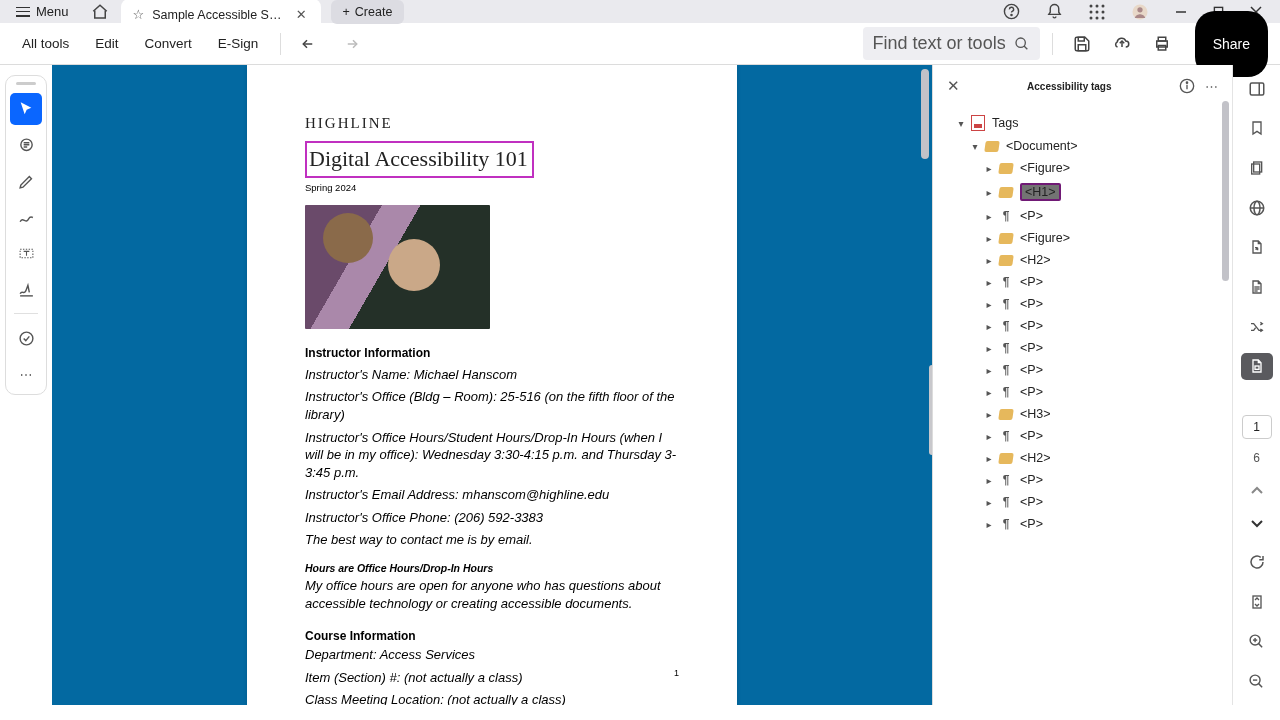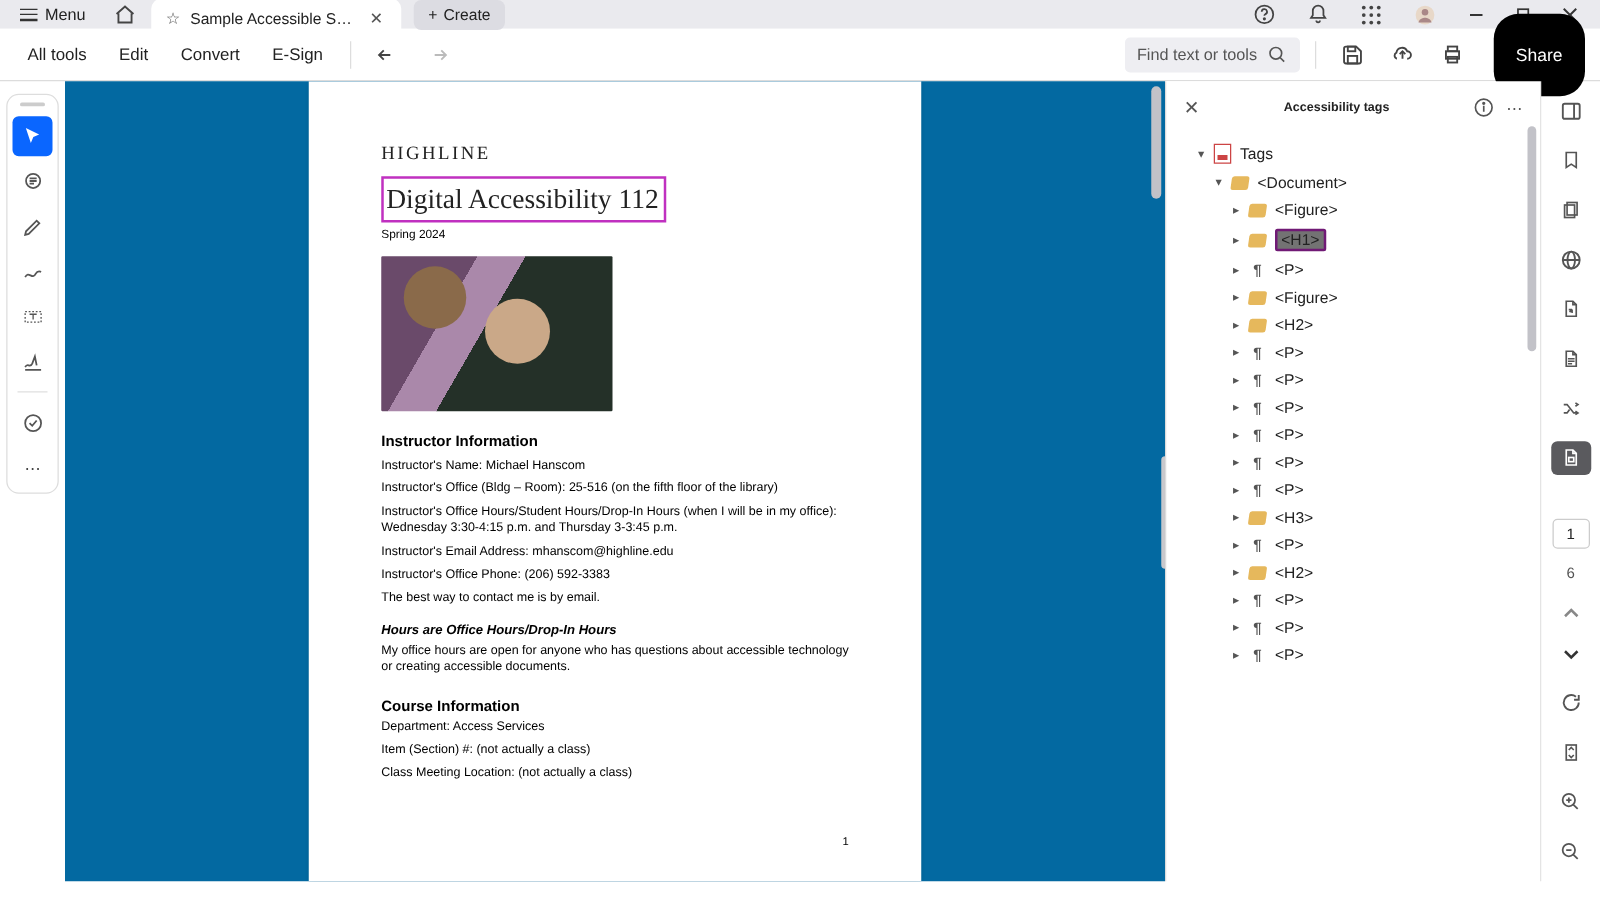--- a/index.html
+++ b/index.html
@@ -25,7 +25,7 @@
   .toolbar .menu-item { padding: 6px 10px; font-size: 13.5px; border-radius: 4px; }
   .divider { width: 1px; height: 22px; background: #ddd; margin: 0 6px; }
   .spacer { flex: 1; }
-  .find-box { display: flex; align-items: center; gap: 8px; background: #eeeef2; padding: 6px 10px; border-radius: 4px; color: #555; font-size: 13px; }
+  .find-box { display: flex; align-items: center; gap: 8px; background: #eeeef2; padding: 6px 10px; border-radius: 4px; color: #555; font-size: 18px; }
   .share-btn { background: #000; color: #fff; padding: 25px 18px; border-radius: 20px; font-size: 14px; margin-left: 10px; }
   .tb-icon { padding: 6px 8px; color: #444; }
   

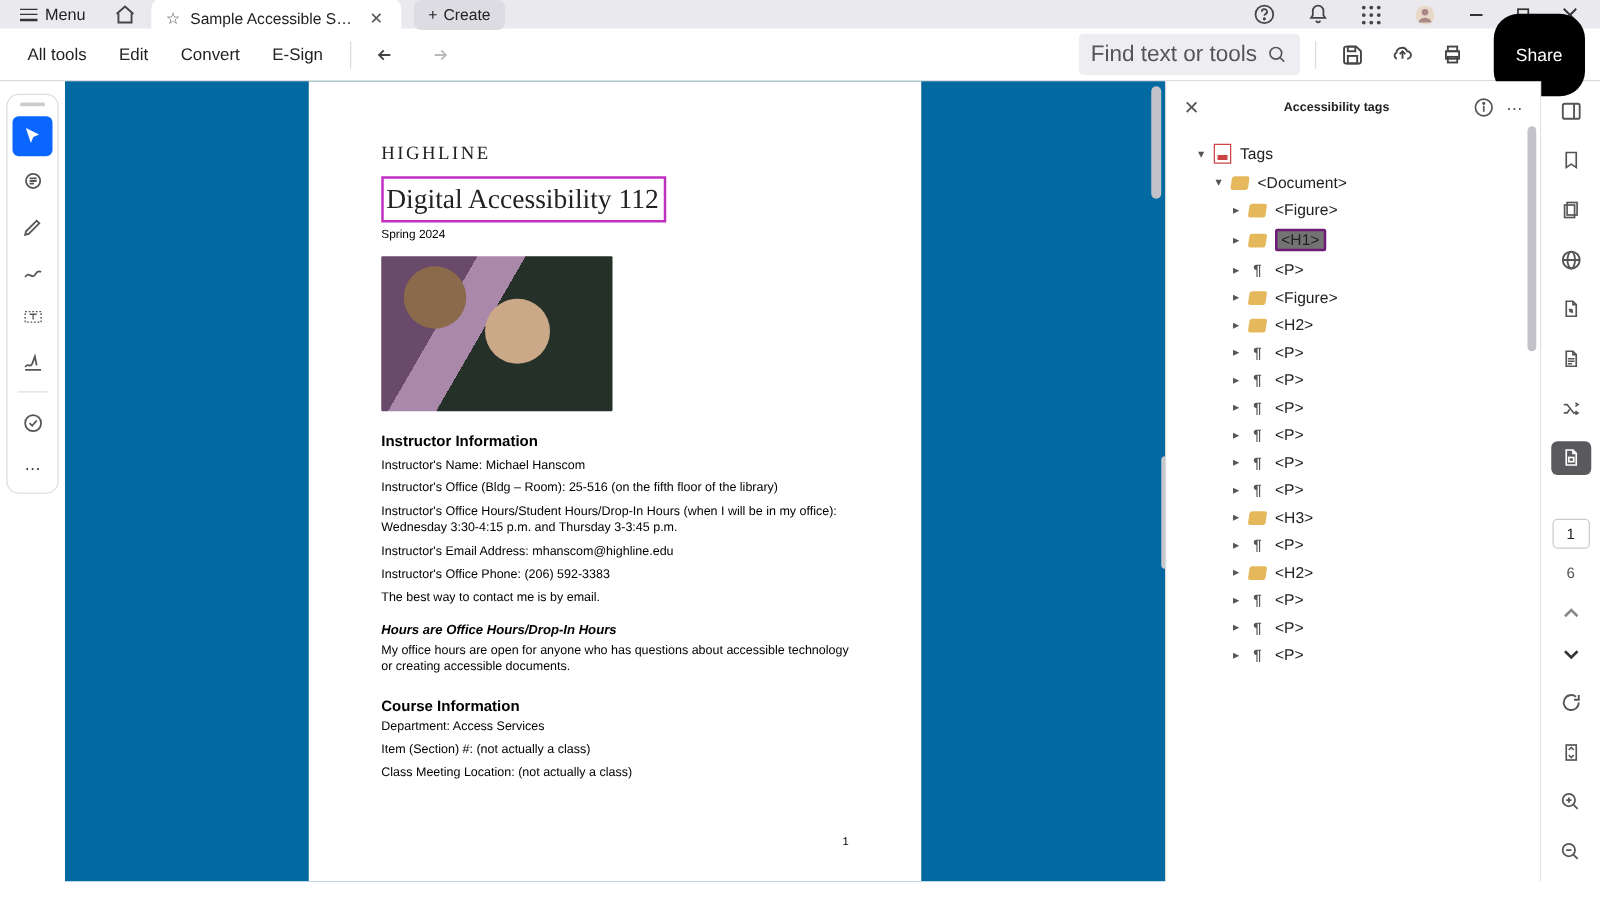--- a/index.html
+++ b/index.html
@@ -266,7 +266,7 @@
   <div class="doc-area">
     <div class="page">
       <div class="logo">HIGHLINE</div>
-      <span class="h1-doc">Digital Accessibility 112</span>
+      <span class="h1-doc">Digital Accessibility 101</span>
       <div class="term">Spring 2024</div>
       <div class="photo"></div>
       <div class="h2-doc">Instructor Information</div>

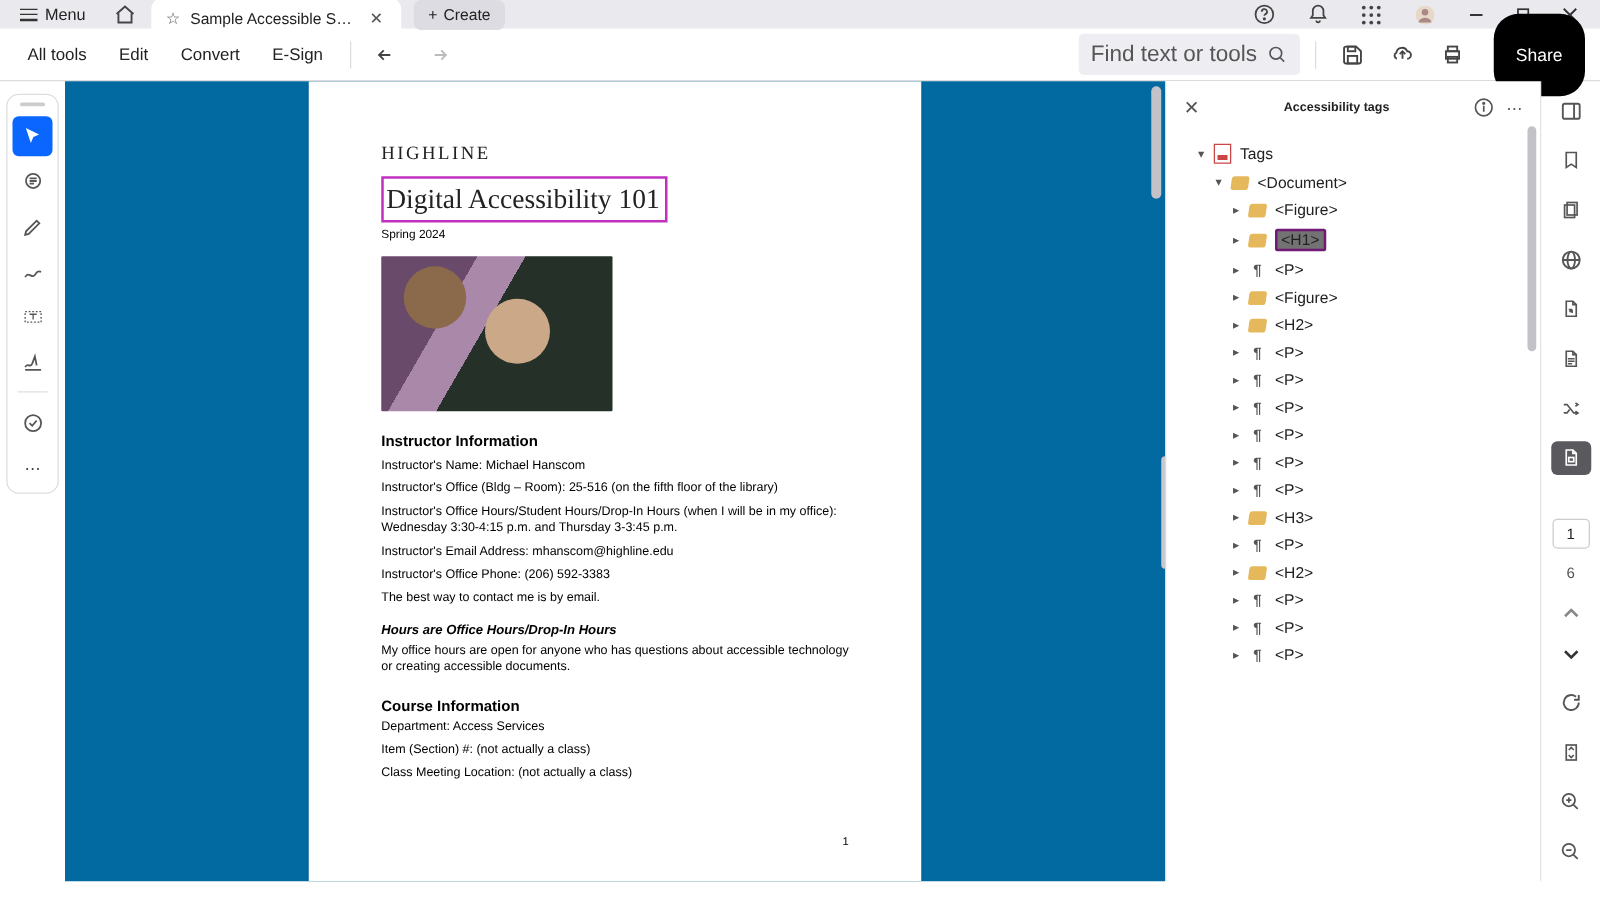--- a/index.html
+++ b/index.html
@@ -54,7 +54,7 @@
   .photo::after{content:"";position:absolute;width:52px;height:52px;background:#caa888;border-radius:50%;right:50px;top:34px;}
   .h2-doc { font-weight: 600; font-size: 12px; margin-top: 16px; }
   .h3-doc { font-weight:600; font-style: italic; font-size: 10.5px; margin-top: 12px; }
-  .p-doc { margin-top: 5px; font-size: 10px;}
+  .p-doc { margin-top: 5px; font-size: 13px; font-style: italic;}
   .pagenum { position:absolute; bottom: 26px; right: 58px; font-size: 9px;}
   
   

